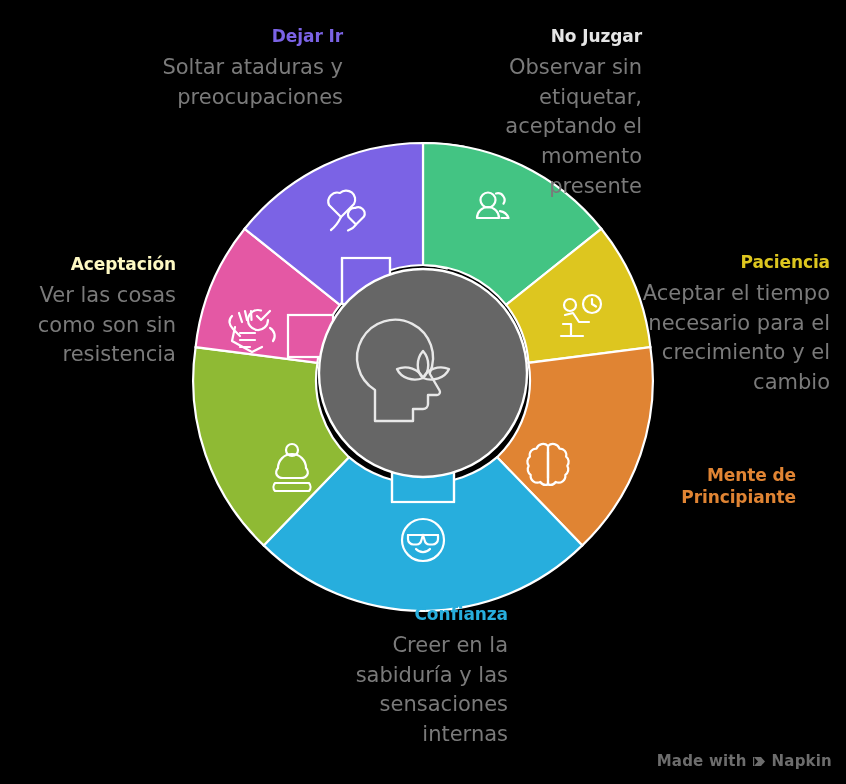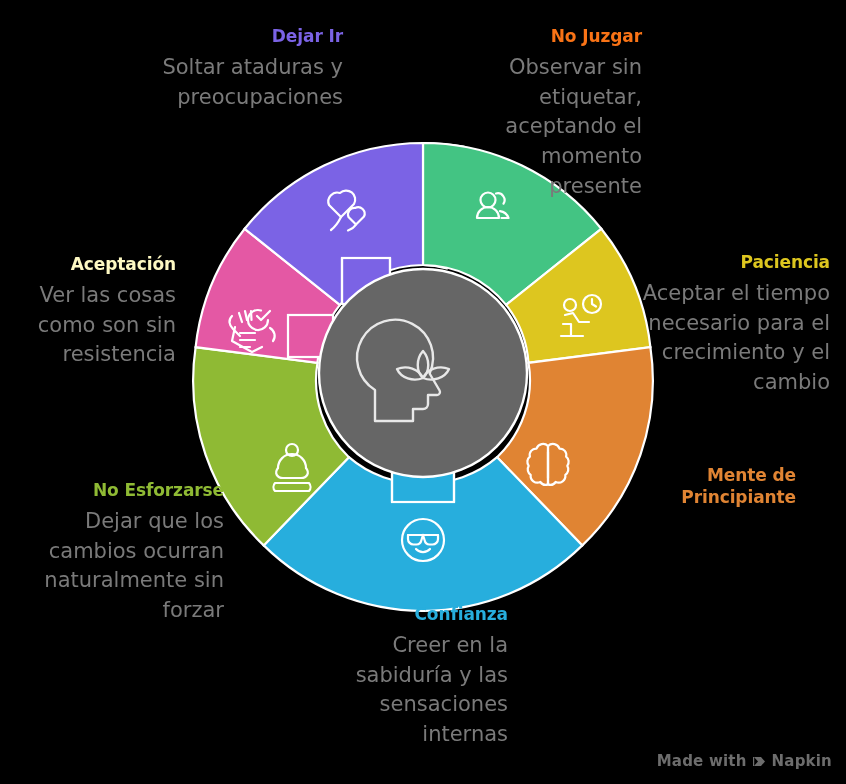--- a/index.html
+++ b/index.html
@@ -229,7 +229,7 @@
   </div>
 
   <div class="callout" id="callout-no-juzgar">
-    <div class="c-title" style="color:#f97316">No Juzgar</div>
+    <div class="c-title" style="color:#e5e5e5">No Juzgar</div>
     <div class="c-desc">Observar sin etiquetar, aceptando el momento presente</div>
   </div>
 

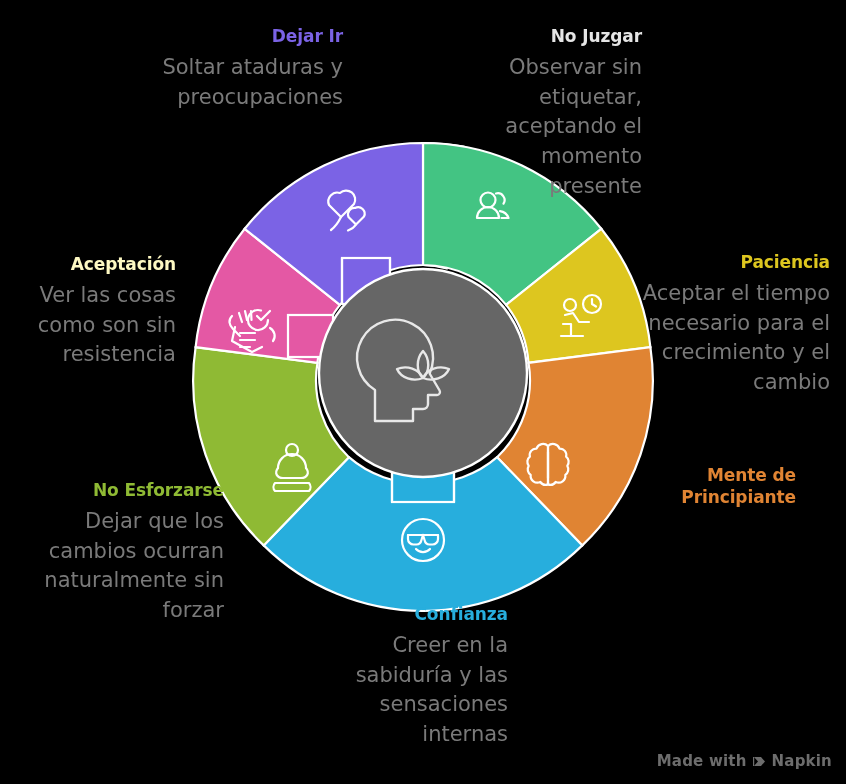--- a/index.html
+++ b/index.html
@@ -247,10 +247,6 @@
     <div class="c-desc">Creer en la sabiduría y las sensaciones internas</div>
   </div>
 
-  <div class="callout" id="callout-no-esforzarse">
-    <div class="c-title" style="color:#8FBA34">No Esforzarse</div>
-    <div class="c-desc">Dejar que los cambios ocurran naturalmente sin forzar</div>
-  </div>
 
   <div class="callout" id="callout-aceptacion">
     <div class="c-title" style="color:#fef9c3">Aceptación</div>

